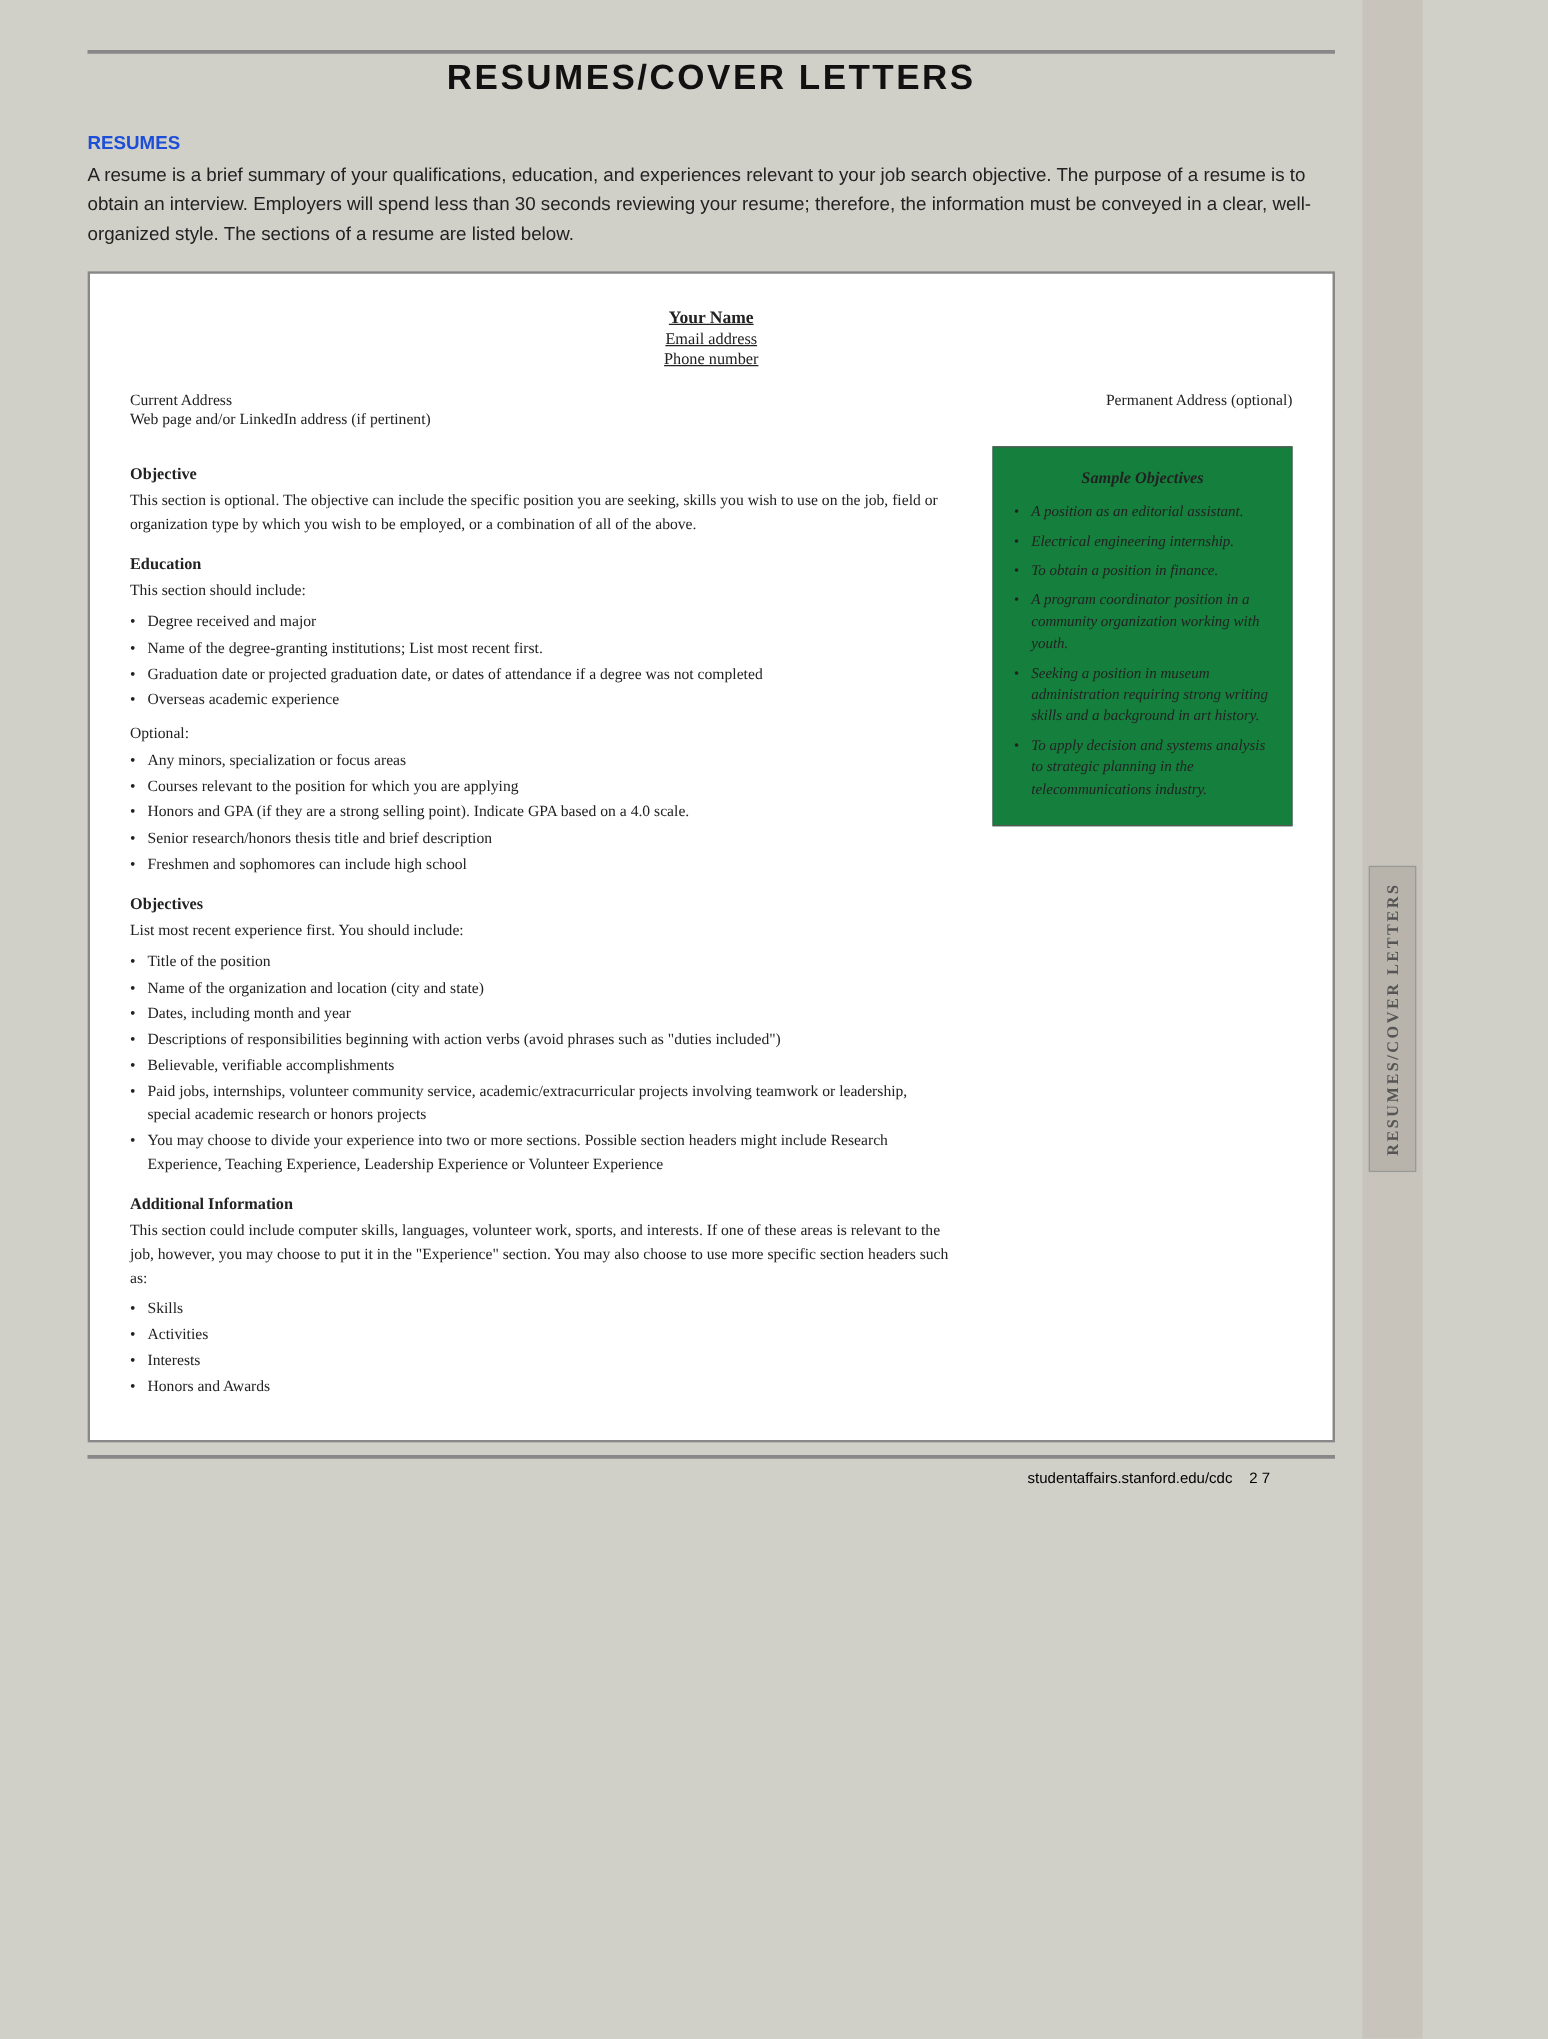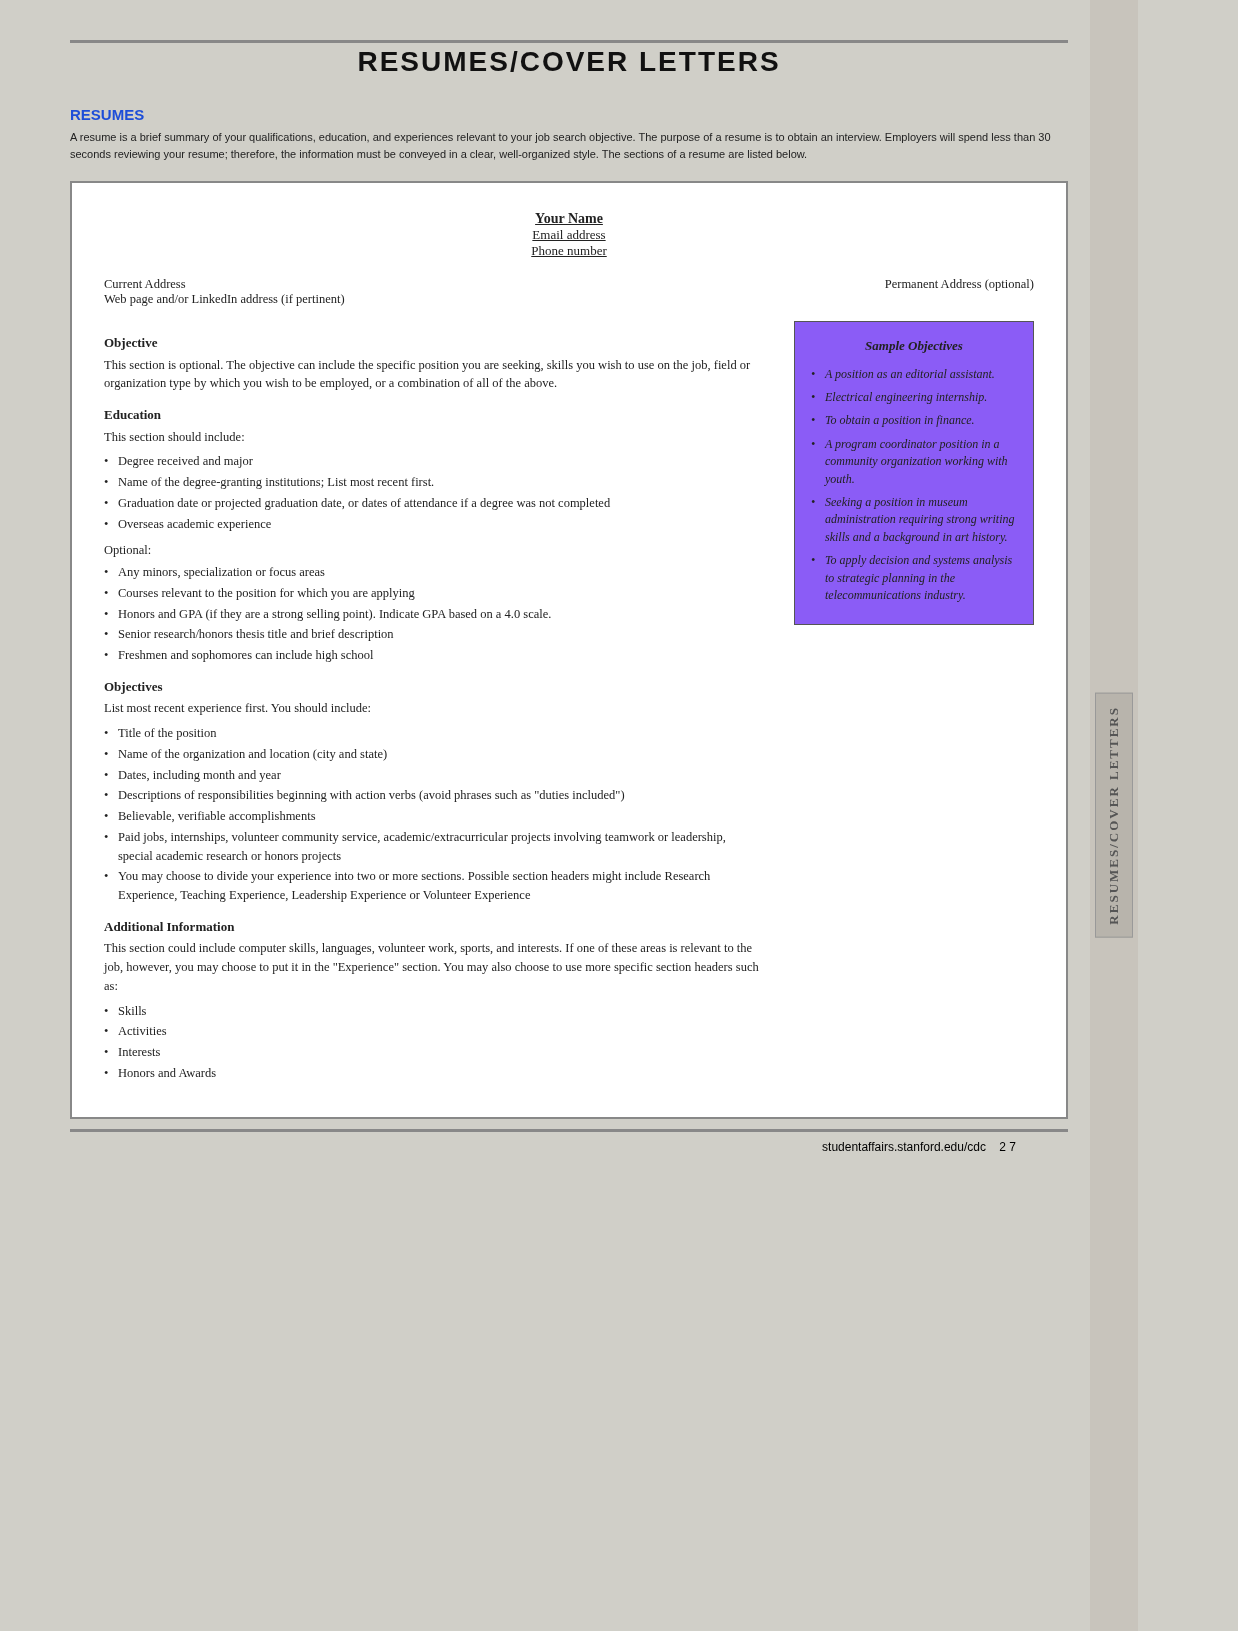--- a/index.html
+++ b/index.html
@@ -73,7 +73,7 @@
     }
 
     .intro-text {
-      font-size: 11px;
+      font-size: 15px;
       line-height: 1.55;
       margin-bottom: 18px;
       font-family: Arial, sans-serif;

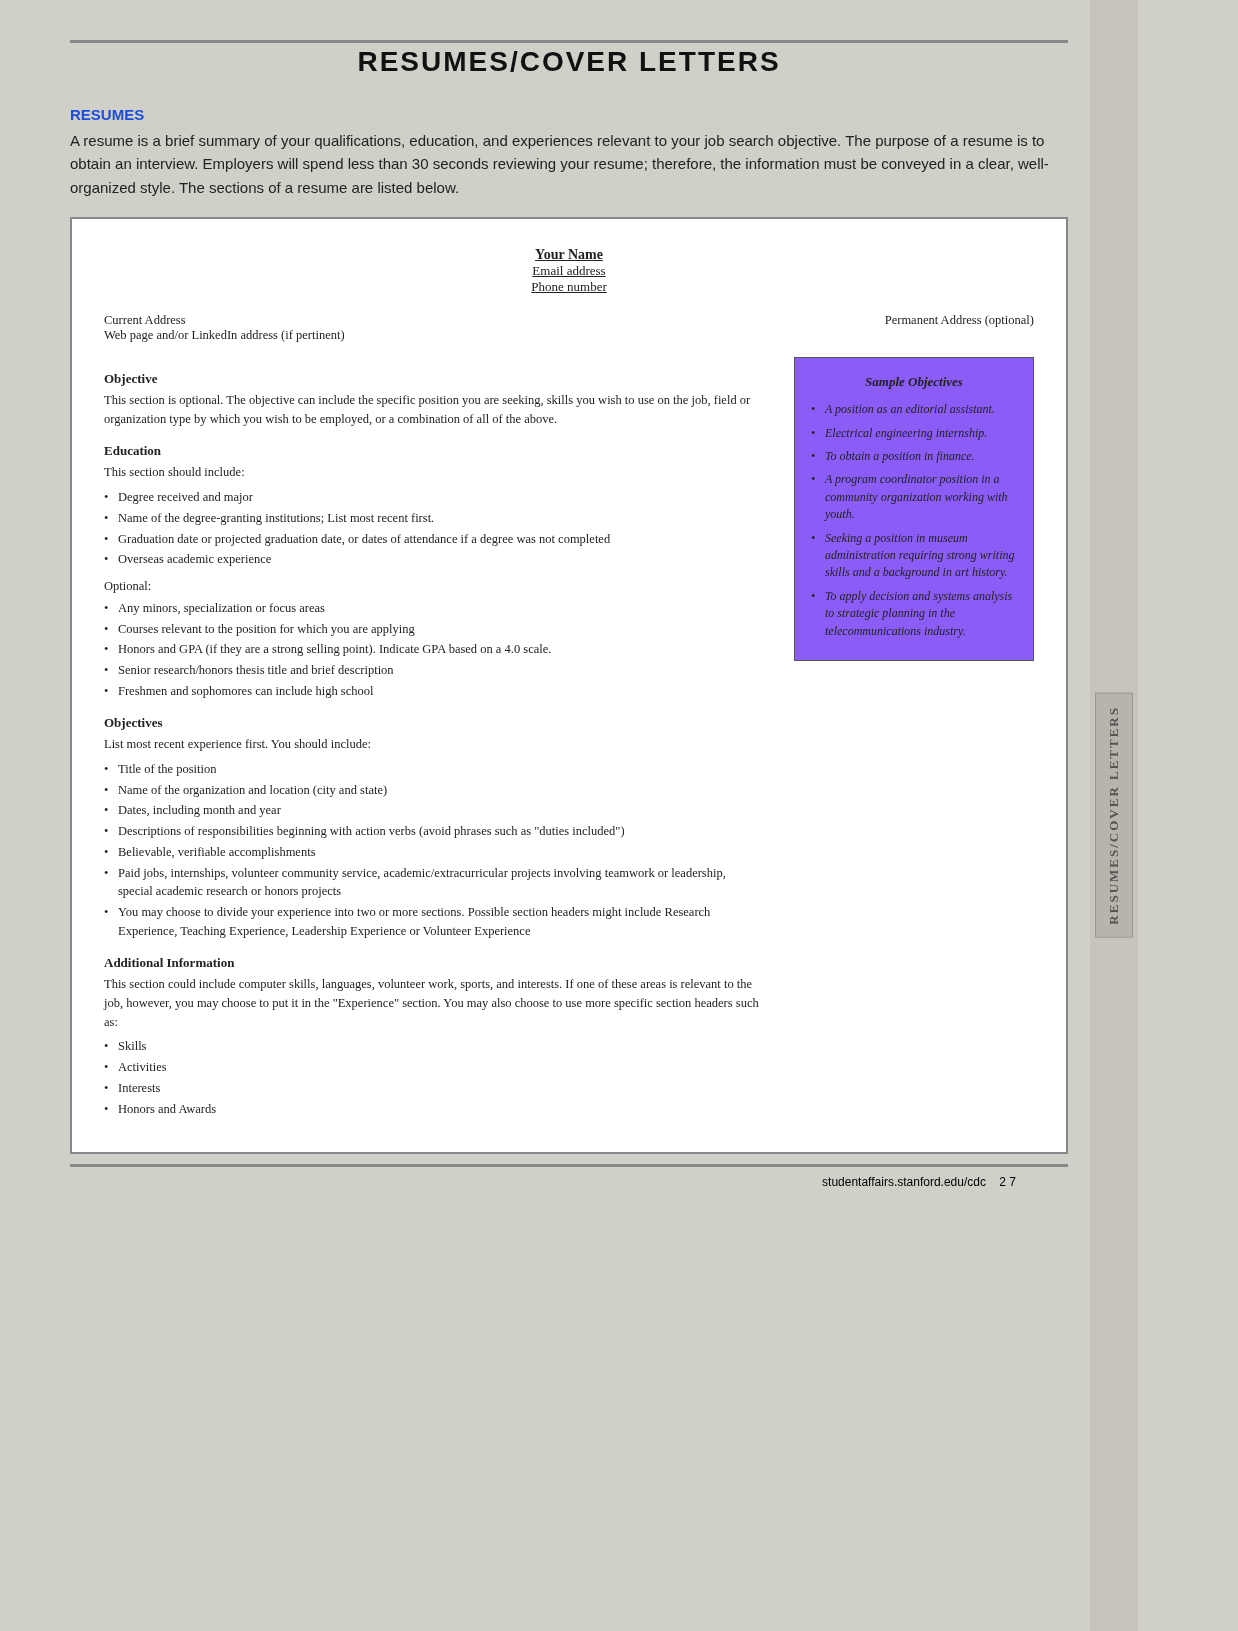--- a/index.html
+++ b/index.html
@@ -141,7 +141,7 @@
       padding: 14px 16px;
       font-size: 12px;
       line-height: 1.5;
-      background: #8b5cf6;
+      background: #15803d;
     }
 
     .sample-box-title {

